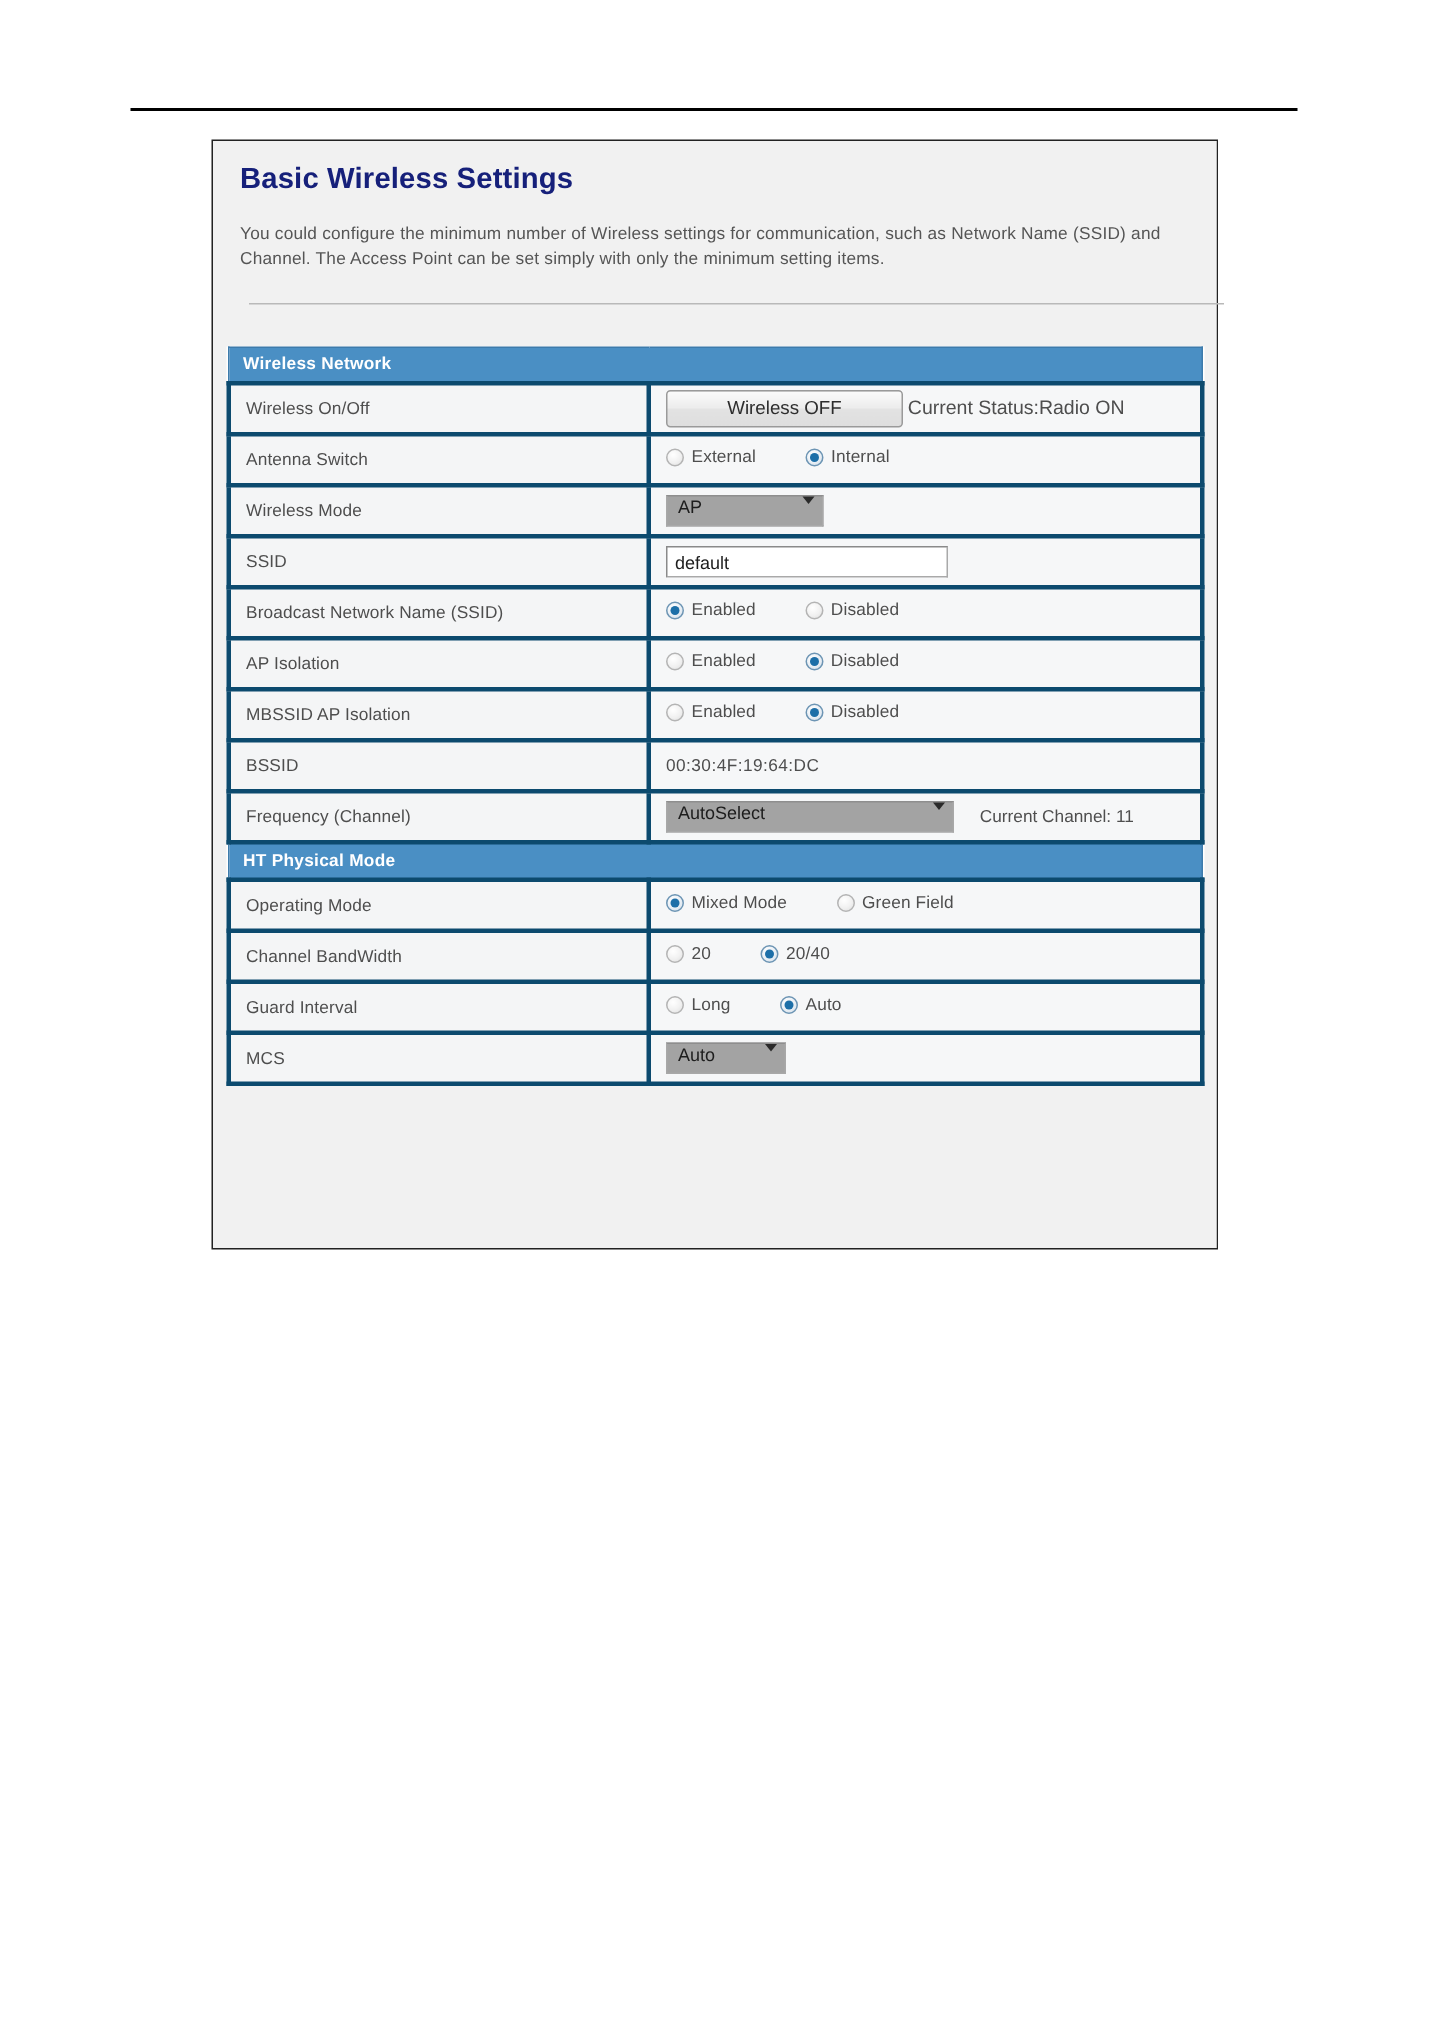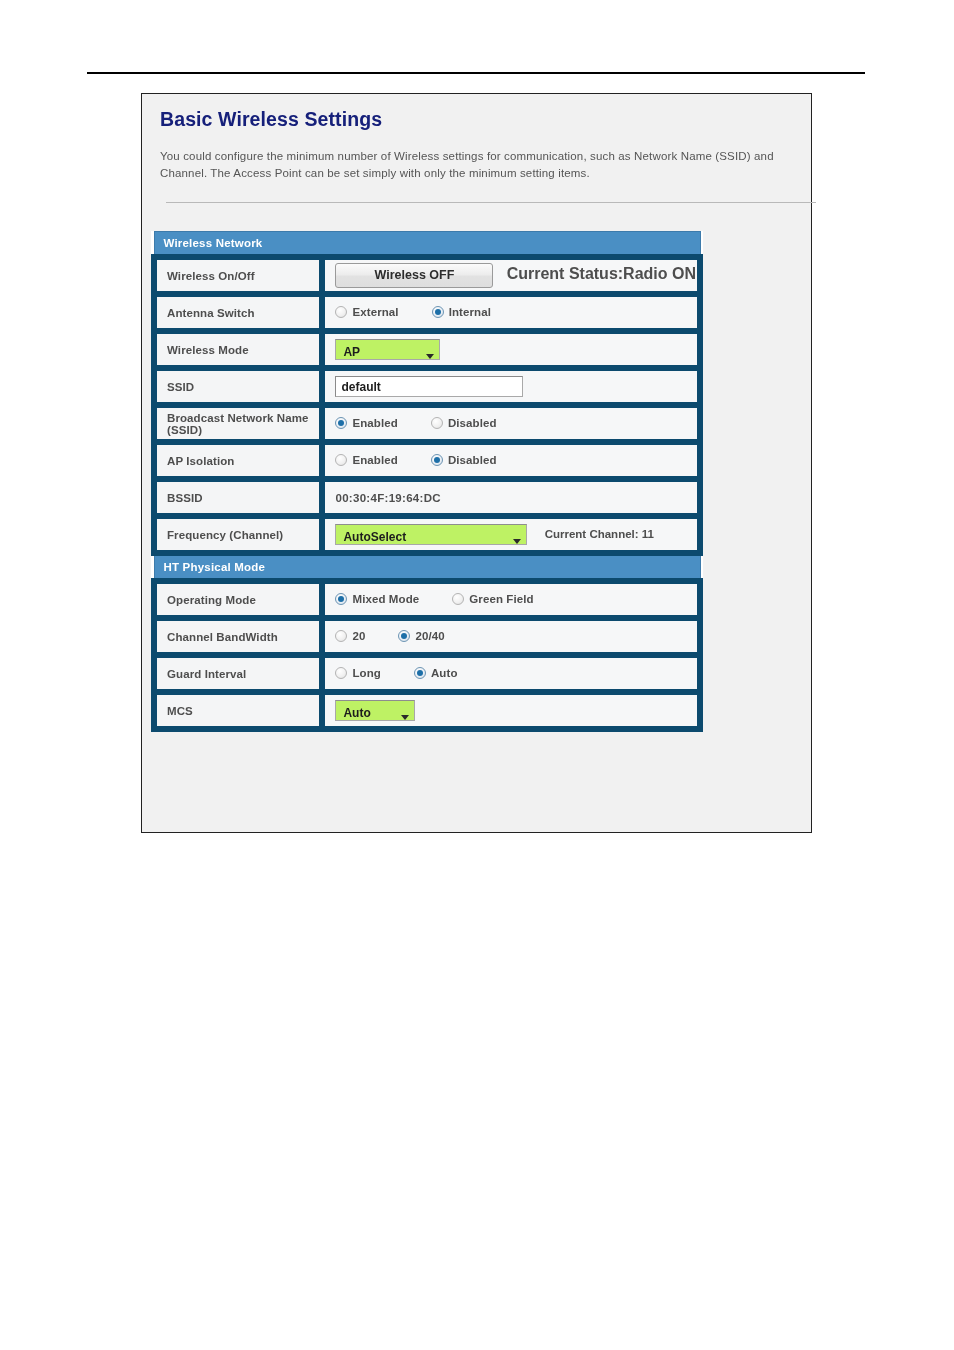--- a/index.html
+++ b/index.html
@@ -76,7 +76,7 @@
   
   .tbl {
     margin: 28px 0 0 9px;
-    width: 552px;
+    width: 652px;
     border-collapse: collapse;
     background: #ffffff;
   }

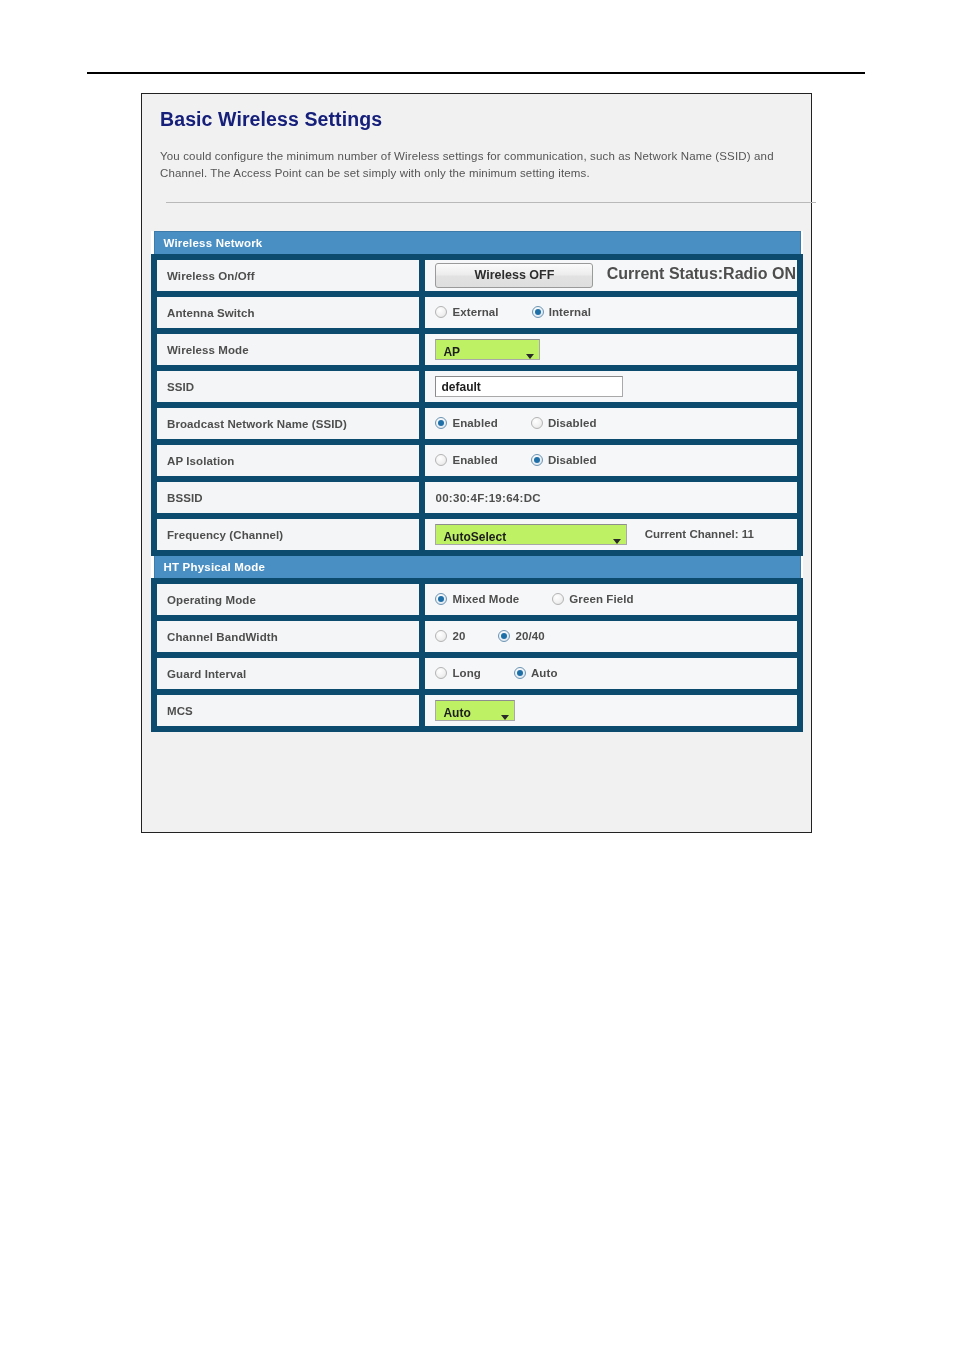--- a/index.html
+++ b/index.html
@@ -90,11 +90,10 @@
     letter-spacing: 0.2px;
   }
   .tbl tr.data-row > td {
-    border: 6px solid #0c4a6e;
+    border: 3px solid #0c4a6e;
     background: #f6f7f8;
     height: 29px;
     vertical-align: middle;
-    font-weight: bold;
   }
   td.lbl {
     width: 266px;

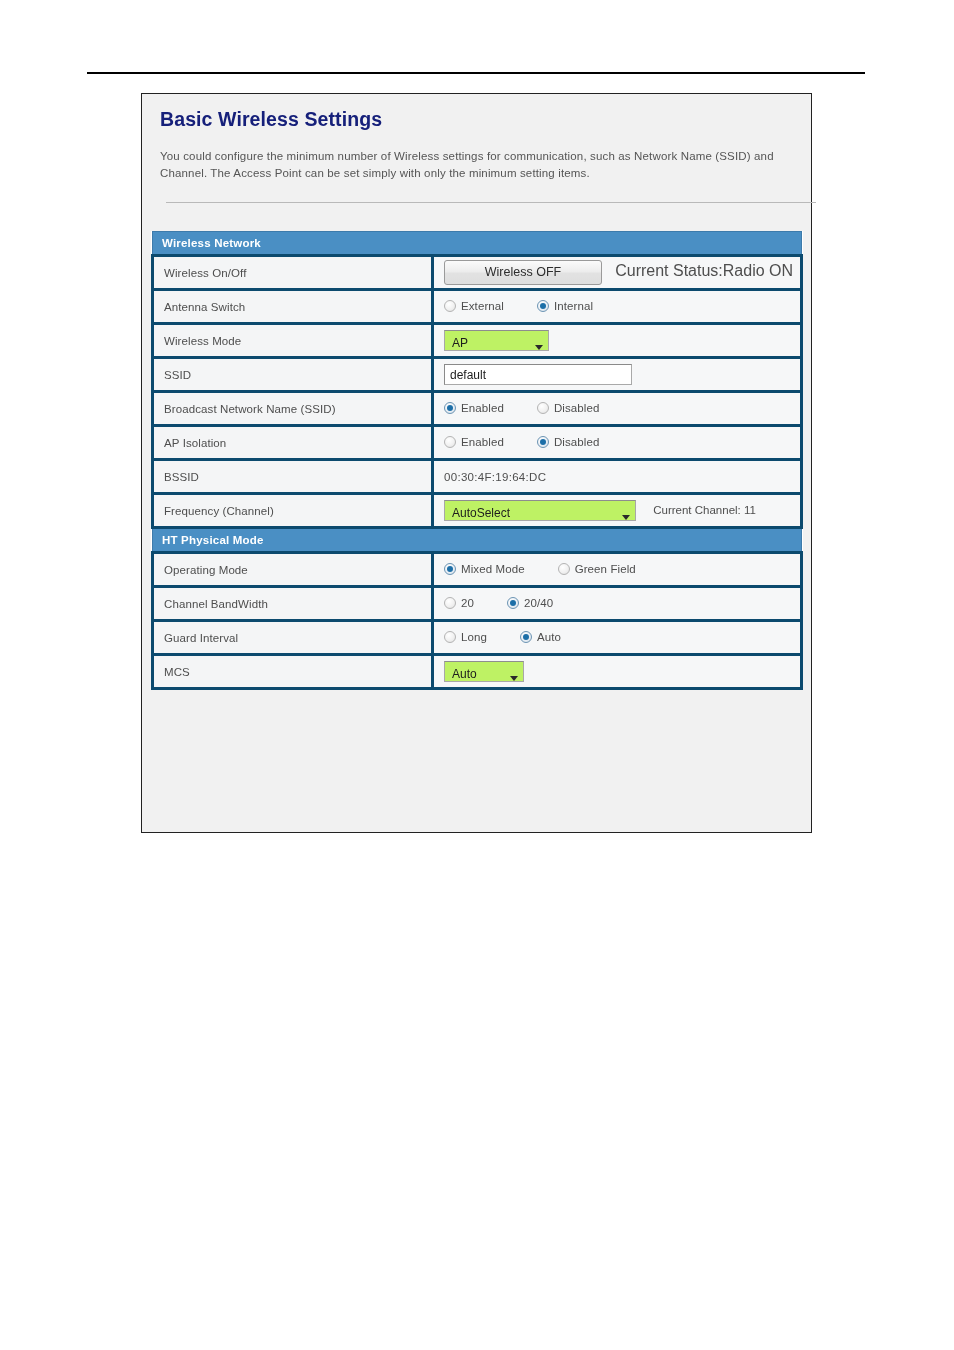--- a/index.html
+++ b/index.html
@@ -126,8 +126,8 @@
     cursor: pointer;
   }
   .btn-note {
-    margin-left: 10px;
-    font-size: 16px;
+    margin-left: 0;
+    font-size: 13px;
     color: #4e4e4e;
   }
 

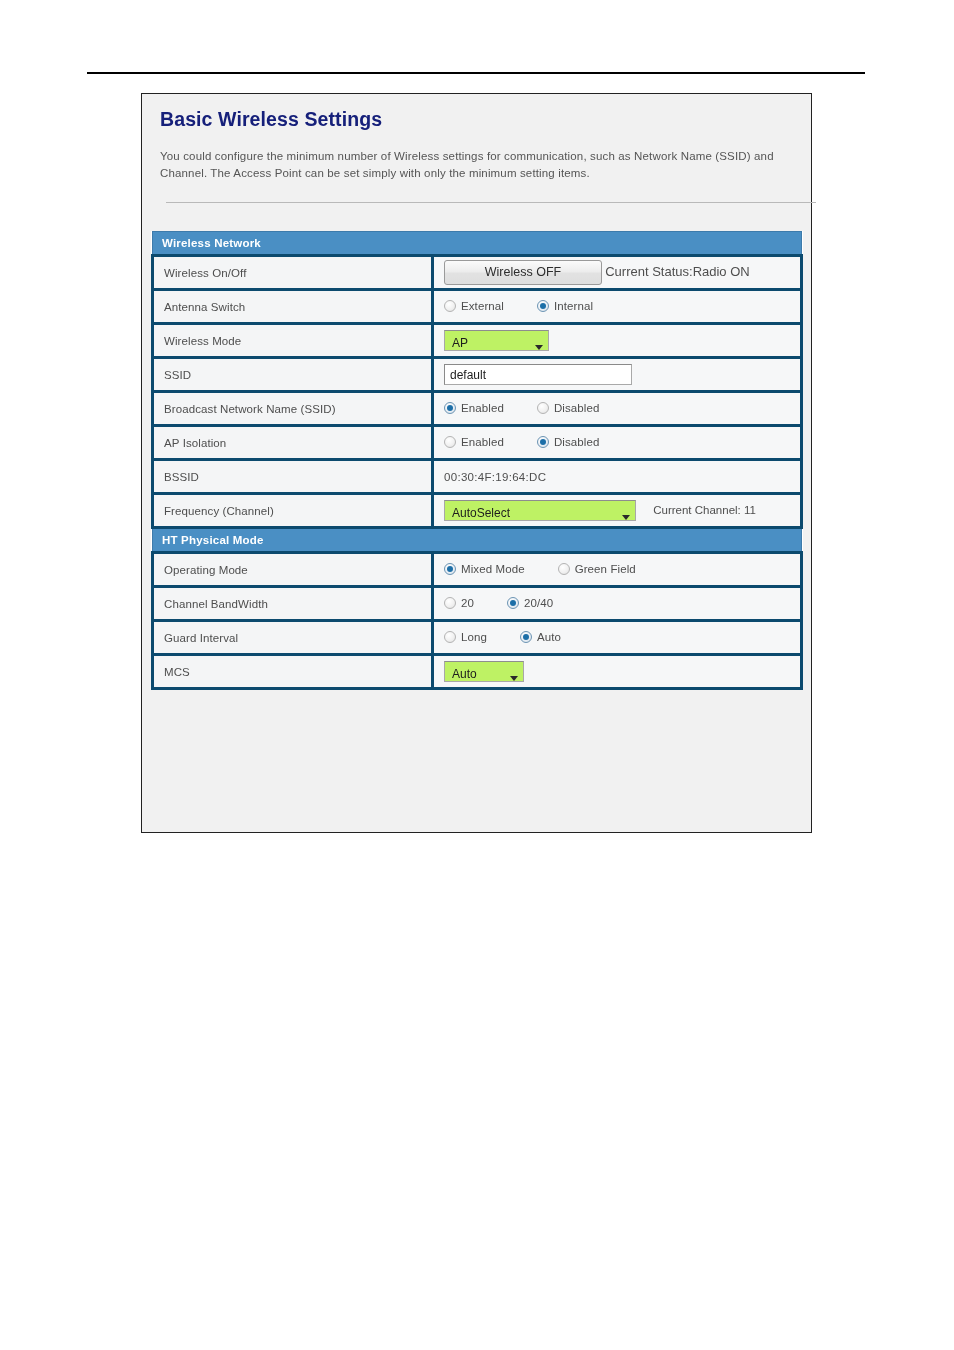--- a/index.html
+++ b/index.html
@@ -133,9 +133,9 @@
 
   .sel {
     display: inline-flex;
-    align-items: flex-end;
+    align-items: flex-start;
     justify-content: space-between;
-    background: #bef264;
+    background: #a3a3a3;
     border: 1px solid #a8a8a8;
     border-top-color: #8e8e8e;
     height: 21px;

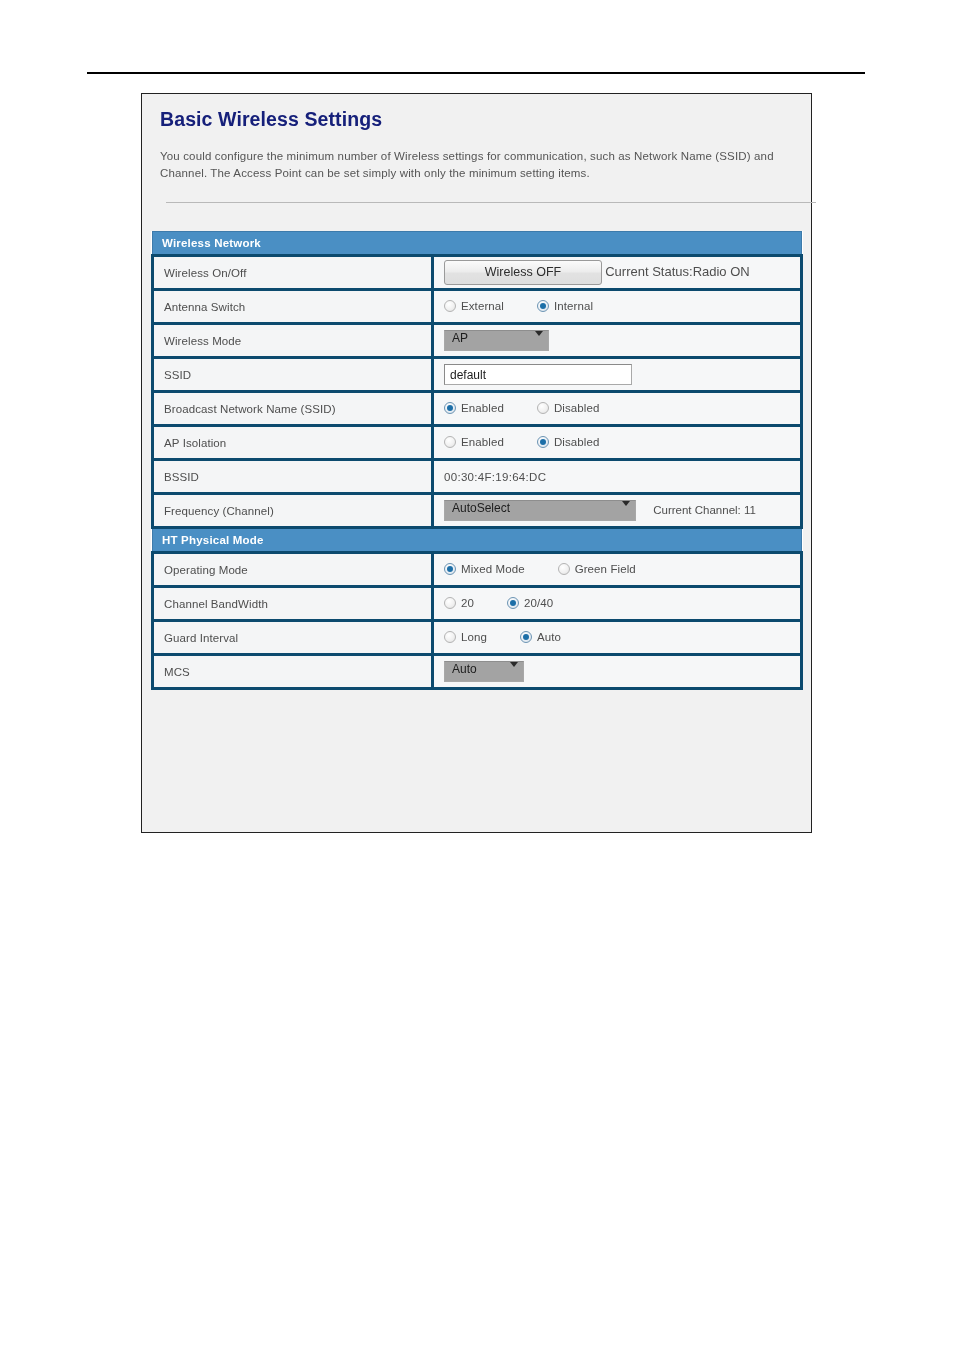--- a/index.html
+++ b/index.html
@@ -322,6 +322,21 @@
           </td>
         </tr>
 
+        <tr class="data-row">
+          <td class="lbl">MBSSID AP Isolation</td>
+          <td class="val">
+            <span class="radio-group">
+              <span class="radio-opt">
+                <span class="rb"></span>
+                <span class="radio-label">Enabled</span>
+              </span>
+              <span class="radio-opt">
+                <span class="rb on"></span>
+                <span class="radio-label">Disabled</span>
+              </span>
+            </span>
+          </td>
+        </tr>
 
         <tr class="data-row">
           <td class="lbl">BSSID</td>

